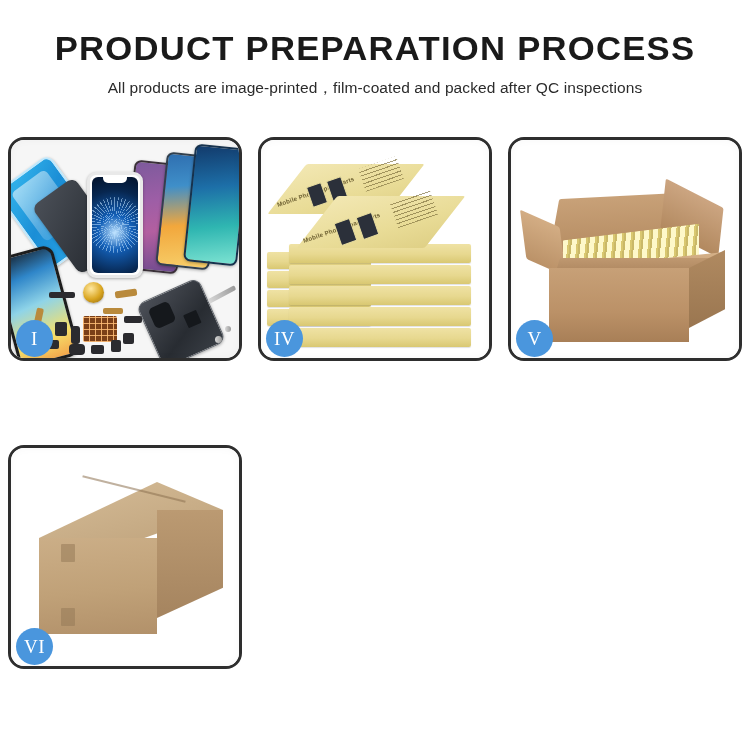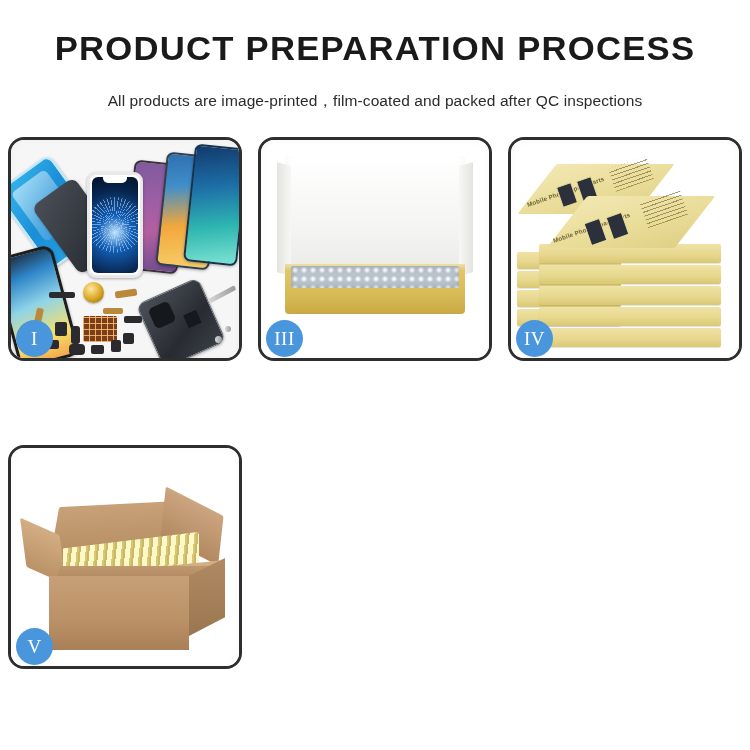--- a/index.html
+++ b/index.html
@@ -23,7 +23,7 @@
     transform: scaleX(1.02);
   }
   .subtitle {
-    margin-top: 24px;
+    margin-top: 11px;
     font-size: 15.5px;
     font-weight: 400;
     color: #2b2b2b;

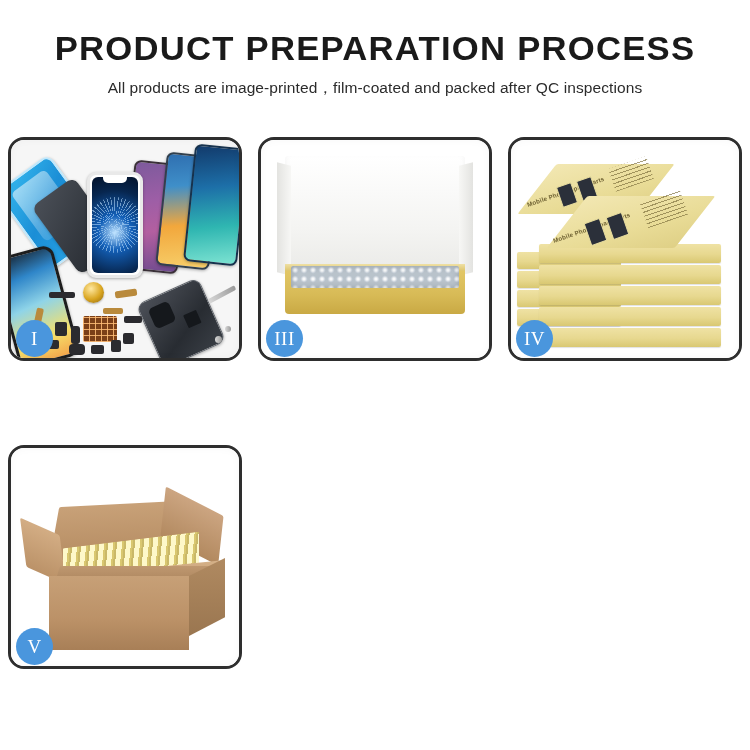--- a/index.html
+++ b/index.html
@@ -394,16 +394,6 @@
     </div>
 
 
-    <div class="panel">
-      <div class="panel-inner p3">
-        <div class="lid"></div>
-        <div class="tray"></div>
-        <div class="tray-lip"></div>
-        <div class="tray-inner"></div>
-      </div>
-      <div class="panel-shadow"></div>
-      <div class="badge">III</div>
-    </div>
 
     <div class="panel">
       <div class="panel-inner p4">

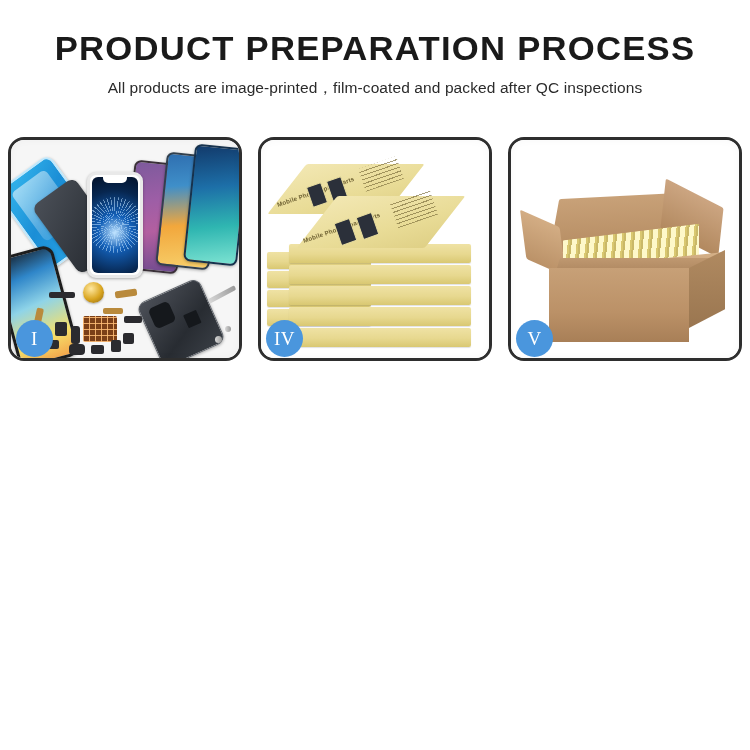--- a/index.html
+++ b/index.html
@@ -442,6 +442,18 @@
       <div class="badge">V</div>
     </div>
 
+    <div class="panel">
+      <div class="panel-inner p6">
+        <div class="sc-top"></div>
+        <div class="sc-seam"></div>
+        <div class="sc-side"></div>
+        <div class="sc-front"></div>
+        <div class="sc-tape" style="left:50px;top:96px;width:14px;height:18px;"></div>
+        <div class="sc-tape" style="left:50px;top:160px;width:14px;height:18px;"></div>
+      </div>
+      <div class="panel-shadow"></div>
+      <div class="badge">VI</div>
+    </div>
 
   </div>
 </div>

